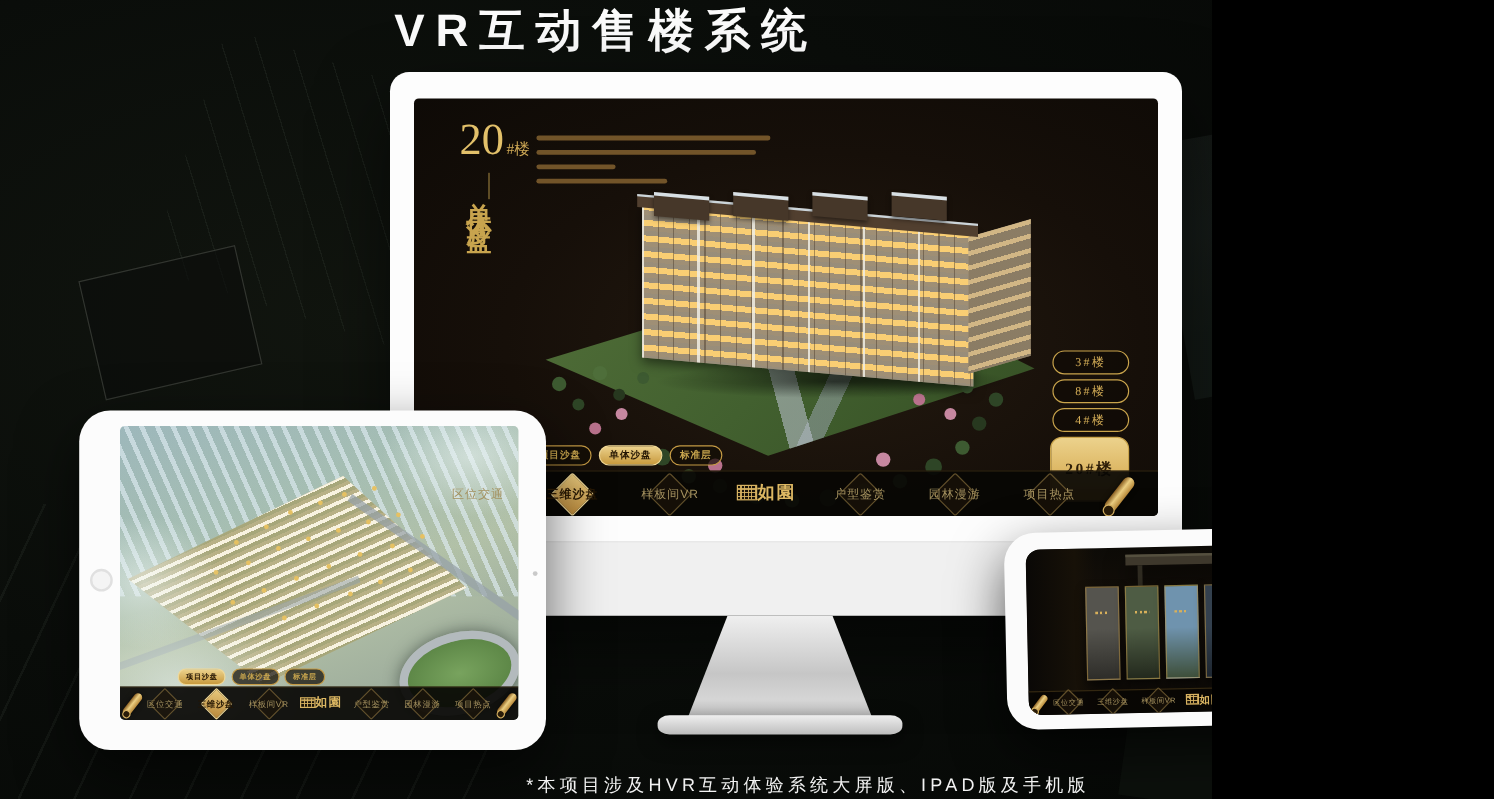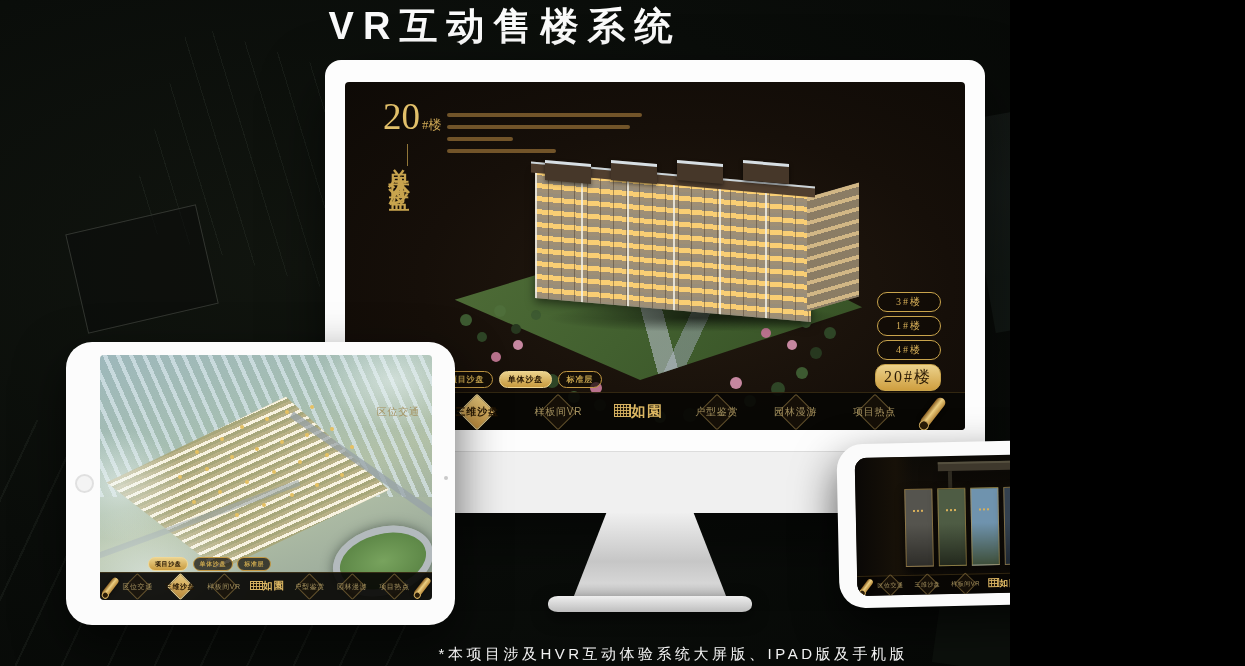--- a/index.html
+++ b/index.html
@@ -178,7 +178,7 @@
       <div class="b-cap" style="left:398px"></div>
       <div class="m-floors" id="m-floors">
           <div class="fbtn">3#楼</div>
-          <div class="fbtn">1#楼</div>
+          <div class="fbtn">8#楼</div>
           <div class="fbtn">4#楼</div>
           <div class="fbtn active">20#楼</div>
         </div>

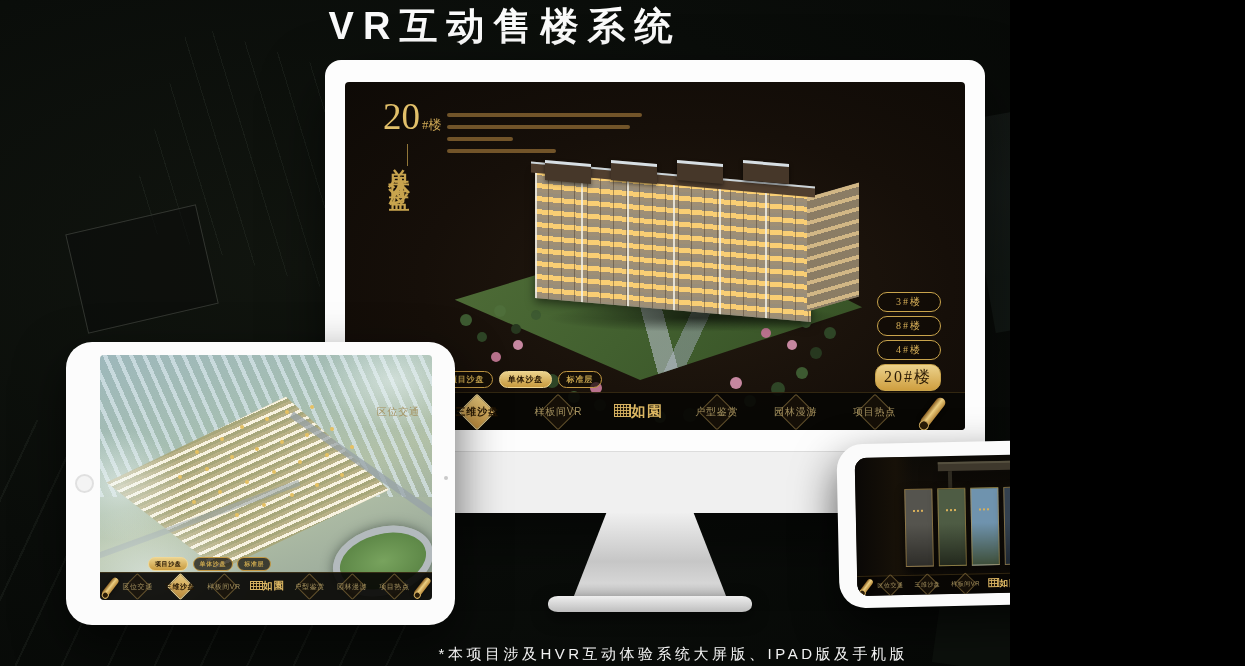--- a/index.html
+++ b/index.html
@@ -90,7 +90,7 @@
   .m-floors{position:absolute;right:24px;top:210px;display:flex;flex-direction:column;align-items:flex-end;gap:4px;}
   .fbtn{min-width:52px;text-align:center;font-family:"Liberation Serif", serif;font-size:10px;letter-spacing:2px;
     color:#d3ac56;border:1px solid #c9a44c;background:rgba(16,11,5,.75);border-radius:10px;padding:2px 5px;cursor:pointer;}
-  .fbtn.active{background:linear-gradient(#ecd28c,#cf9f40);color:#2d1d07;font-weight:normal;font-size:16px;padding:2px 6px;}
+  .fbtn.active{background:linear-gradient(#ecd28c,#cf9f40);color:#2d1d07;font-weight:bold;font-size:13px;padding:17px 6px;}
   .m-tabs{position:absolute;left:95px;bottom:42px;font-size:8px;}
   .m-nav{height:37px;font-size:10px;}
   

